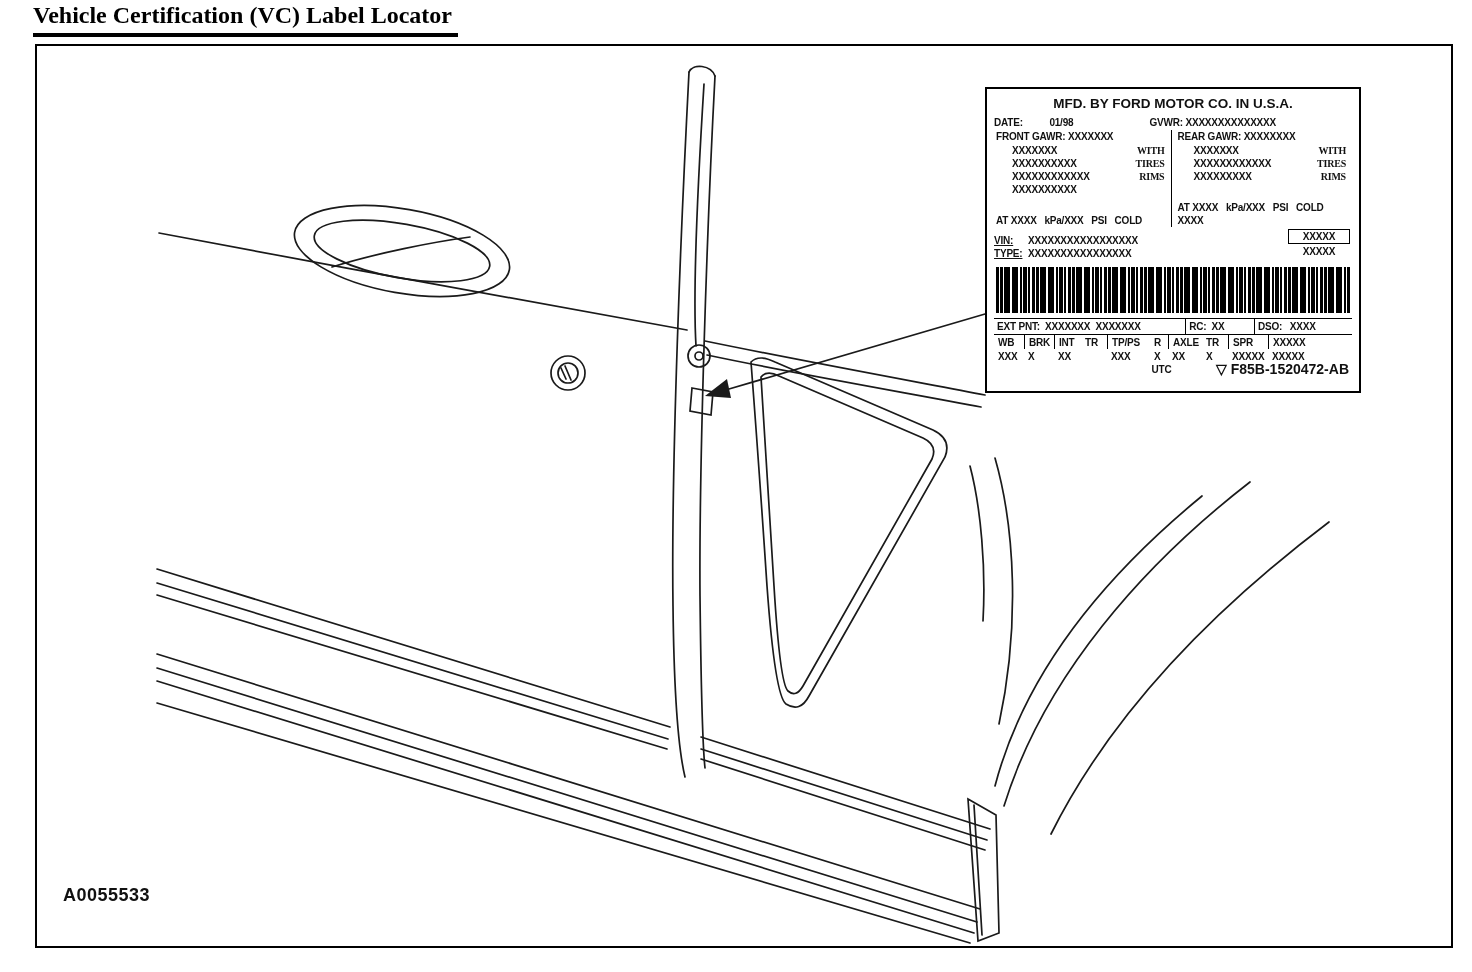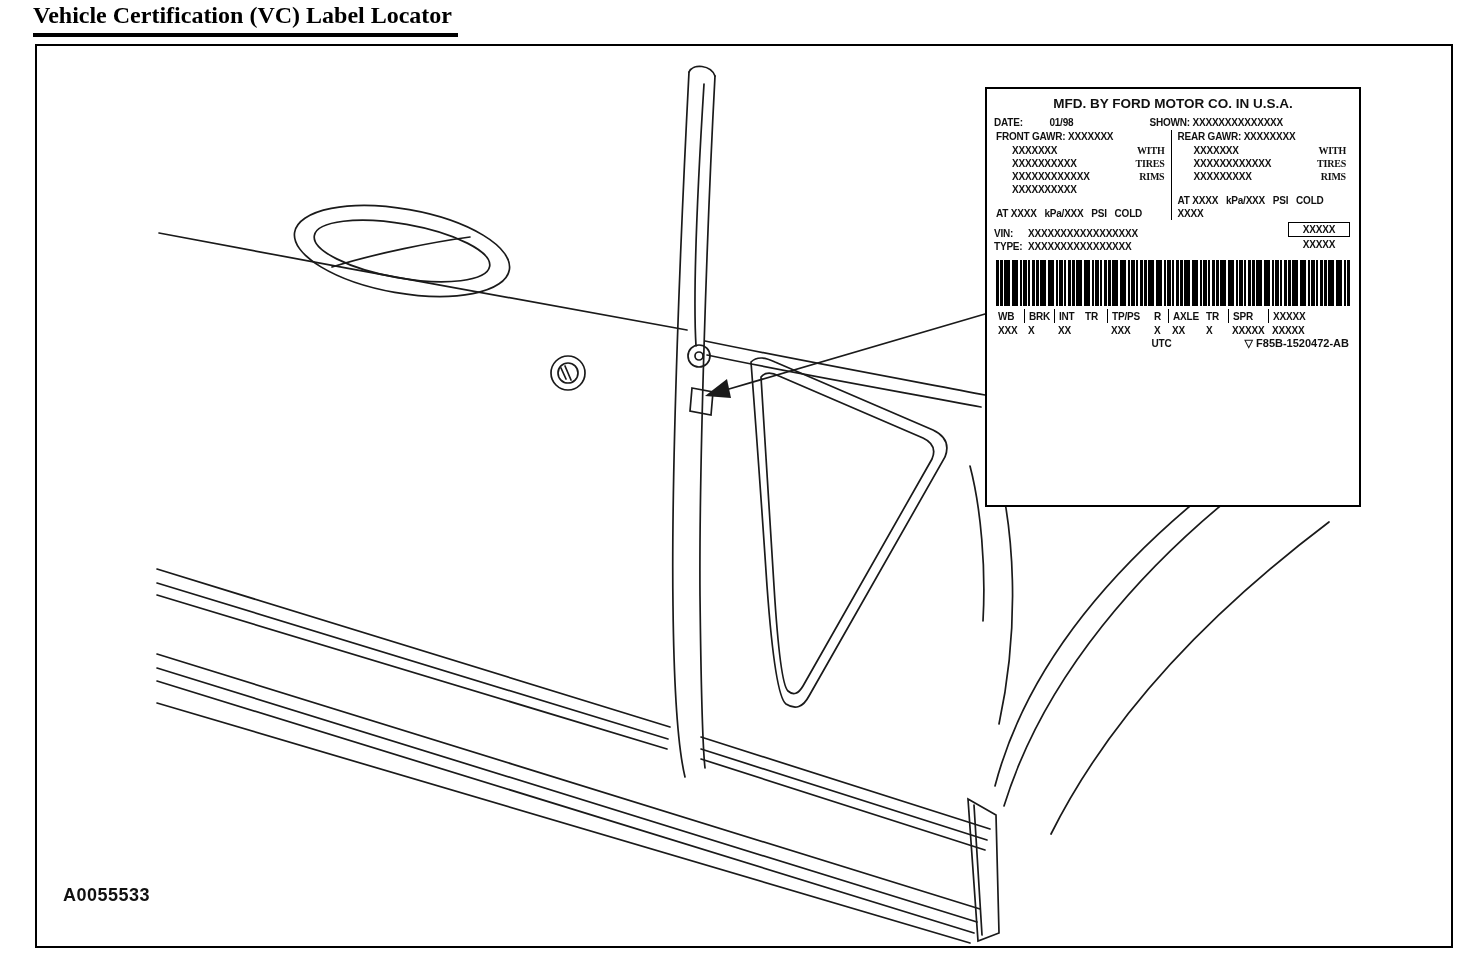--- a/index.html
+++ b/index.html
@@ -14,7 +14,7 @@
   .figure-code{position:absolute;left:26px;bottom:40px;font:700 18px "Liberation Sans",sans-serif;letter-spacing:.5px;}
 
   
-  .vc-label{position:absolute;left:948px;top:41px;width:376px;height:420px;box-sizing:border-box;
+  .vc-label{position:absolute;left:948px;top:41px;width:376px;height:306px;box-sizing:border-box;
         border:2px solid #000;background:#fff;padding:7px 7px 4px;
         font-family:"Liberation Sans",sans-serif;font-size:10px;font-weight:700;
         line-height:13px;letter-spacing:-0.2px;display:flex;flex-direction:column;}

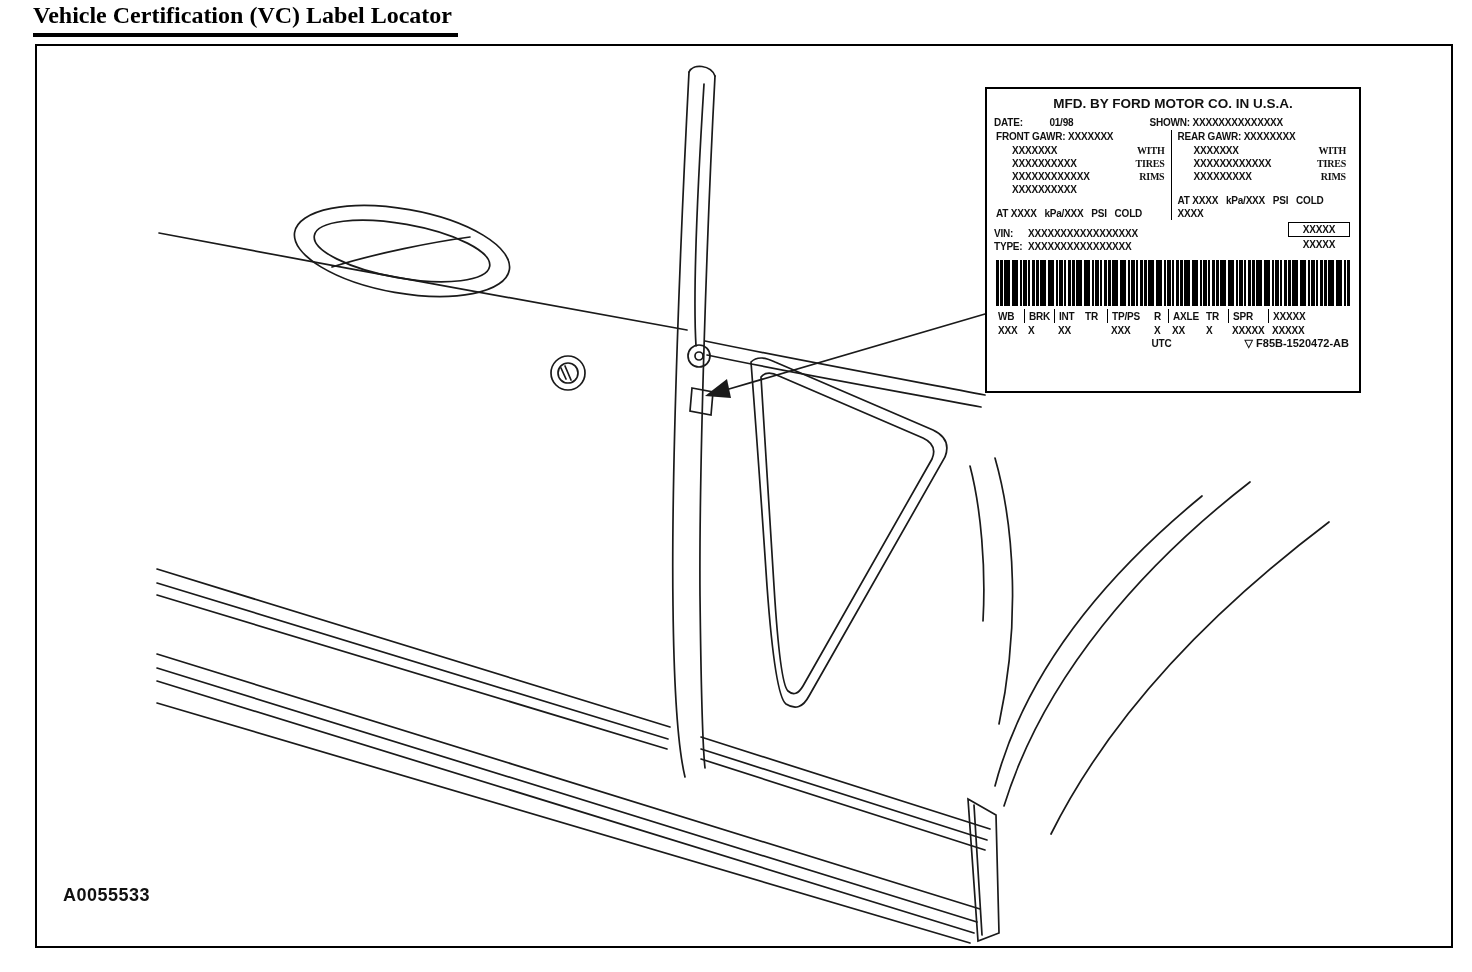--- a/index.html
+++ b/index.html
@@ -138,7 +138,7 @@
 
       <div class="date-row pre">
         <span>DATE:</span><span> 01/98</span>
-        <span class="gv"><span>SHOWN:</span><span> XXXXXXXXXXXXXX</span></span>
+        <span class="gv"><span>GVWR:</span><span> XXXXXXXXXXXXXX</span></span>
       </div>
 
       <div class="axles">

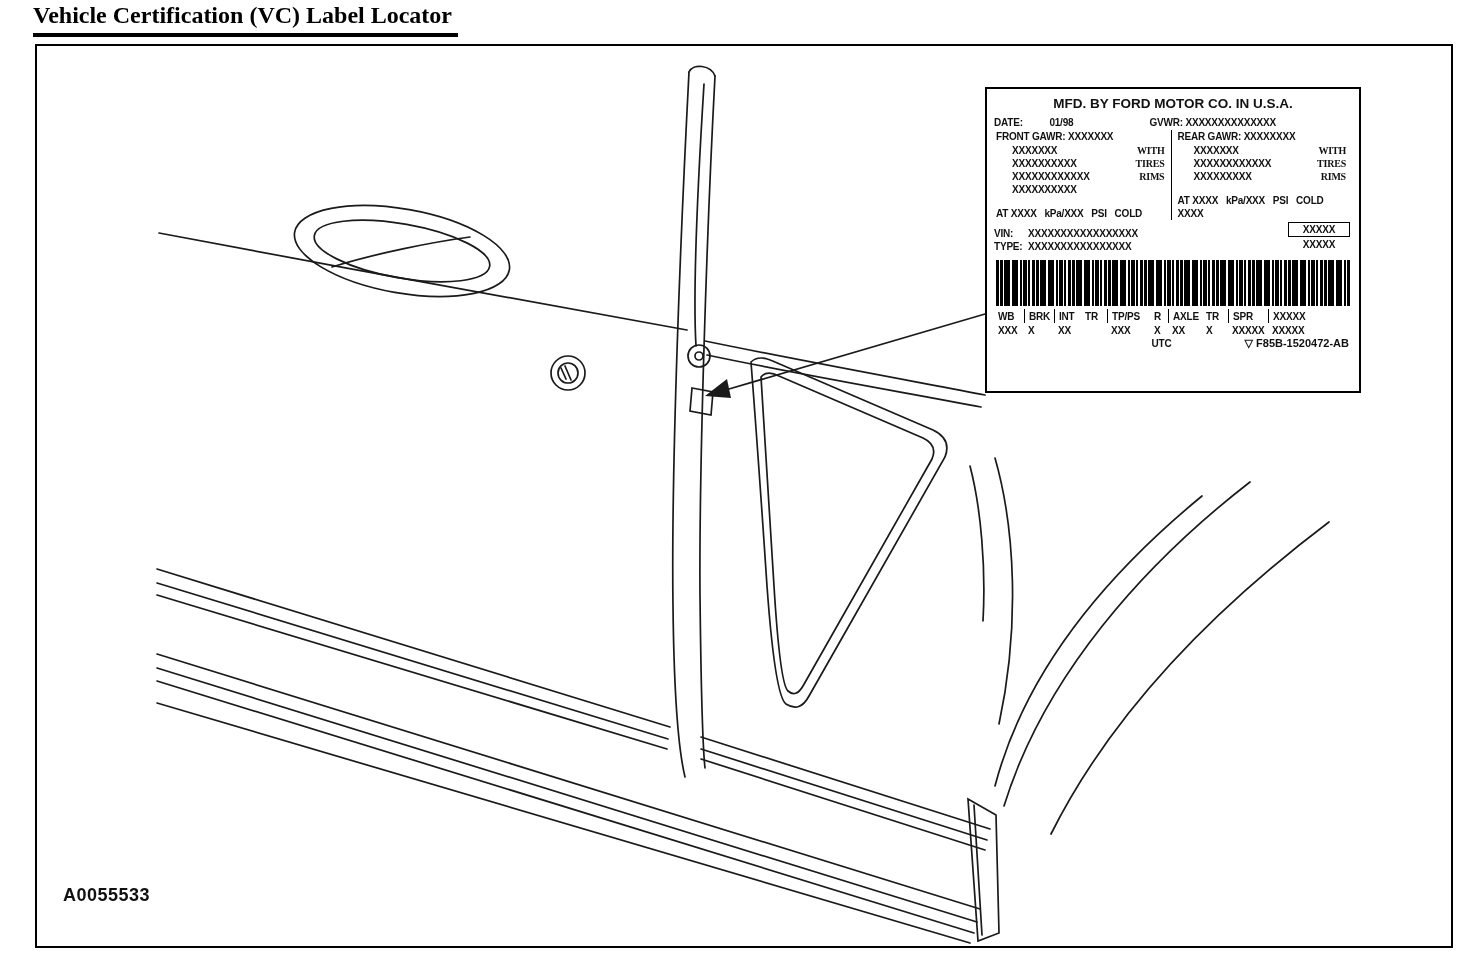--- a/index.html
+++ b/index.html
@@ -29,7 +29,7 @@
   .tire-flex{display:flex;justify-content:space-between;}
   .tire-lines{padding-left:16px;}
   .tire-words{text-align:right;padding-right:4px;font-family:Liberation Serif, serif;}
-  .pressure{margin-top:11px;}
+  .pressure{margin-top:18px;}
   .extra{text-align:left;padding-right:26px;}
   .conformity{margin-top:6px;}
   .vin-block{position:relative;margin-top:5px;padding-right:72px;}

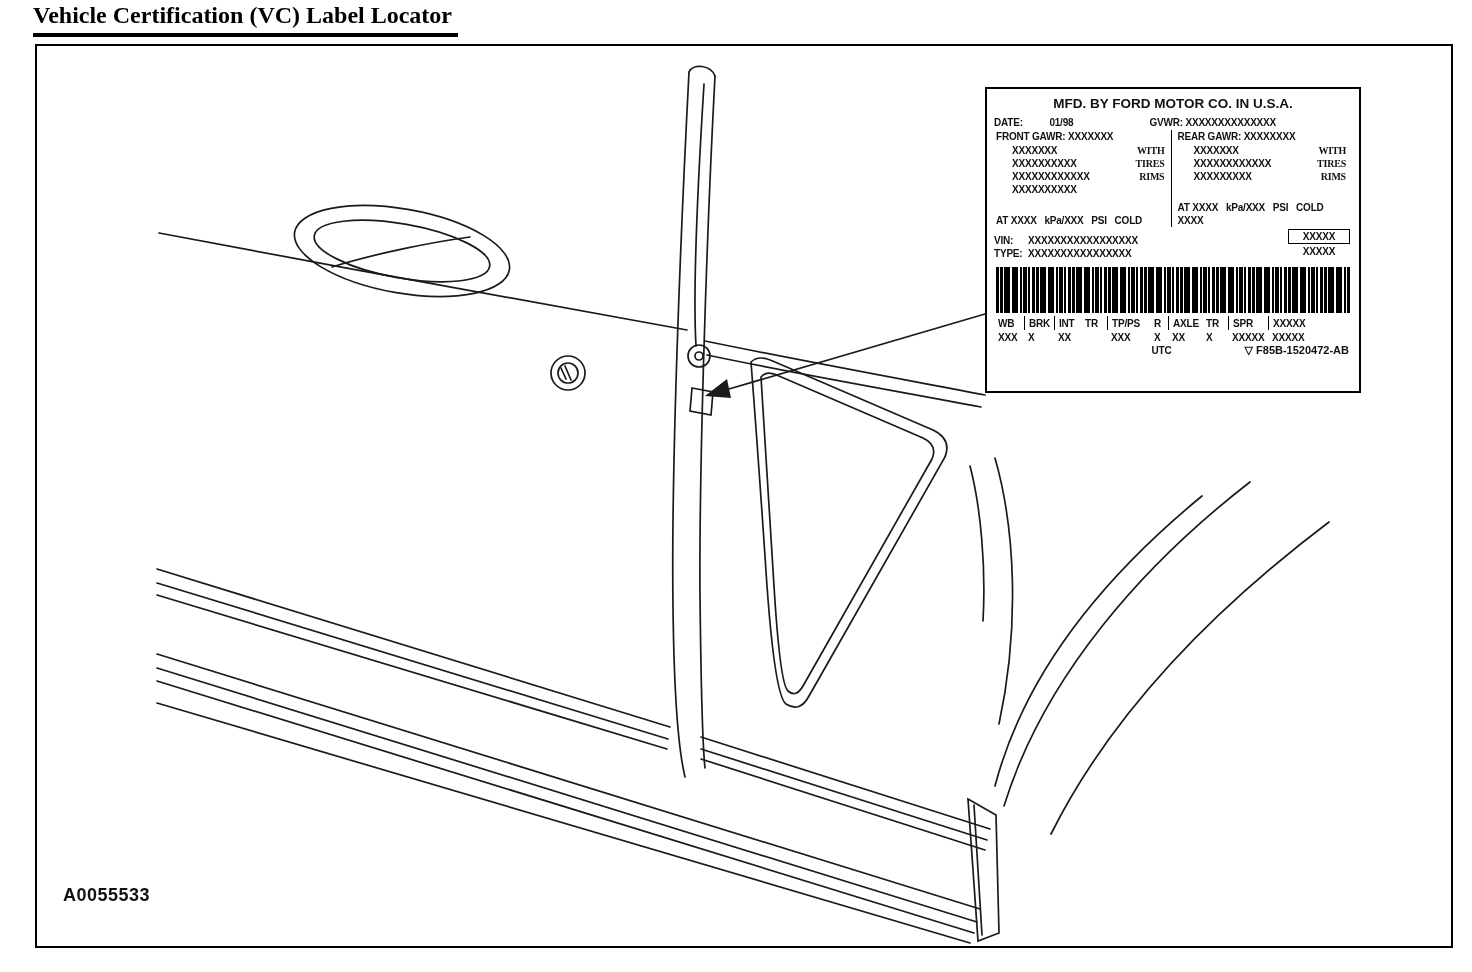--- a/index.html
+++ b/index.html
@@ -33,7 +33,7 @@
   .extra{text-align:left;padding-right:26px;}
   .conformity{margin-top:6px;}
   .vin-block{position:relative;margin-top:5px;padding-right:72px;}
-  .vin-block .lab{display:inline-block;min-width:34px;}
+  .vin-block .lab{display:inline-block;min-width:34px;text-decoration:underline;}
   .code-box-wrap{position:absolute;right:2px;top:-5px;width:62px;text-align:center;}
   .code-box{border:1.5px solid #000;padding:0 2px;}
   .code-under{padding-top:1px;}

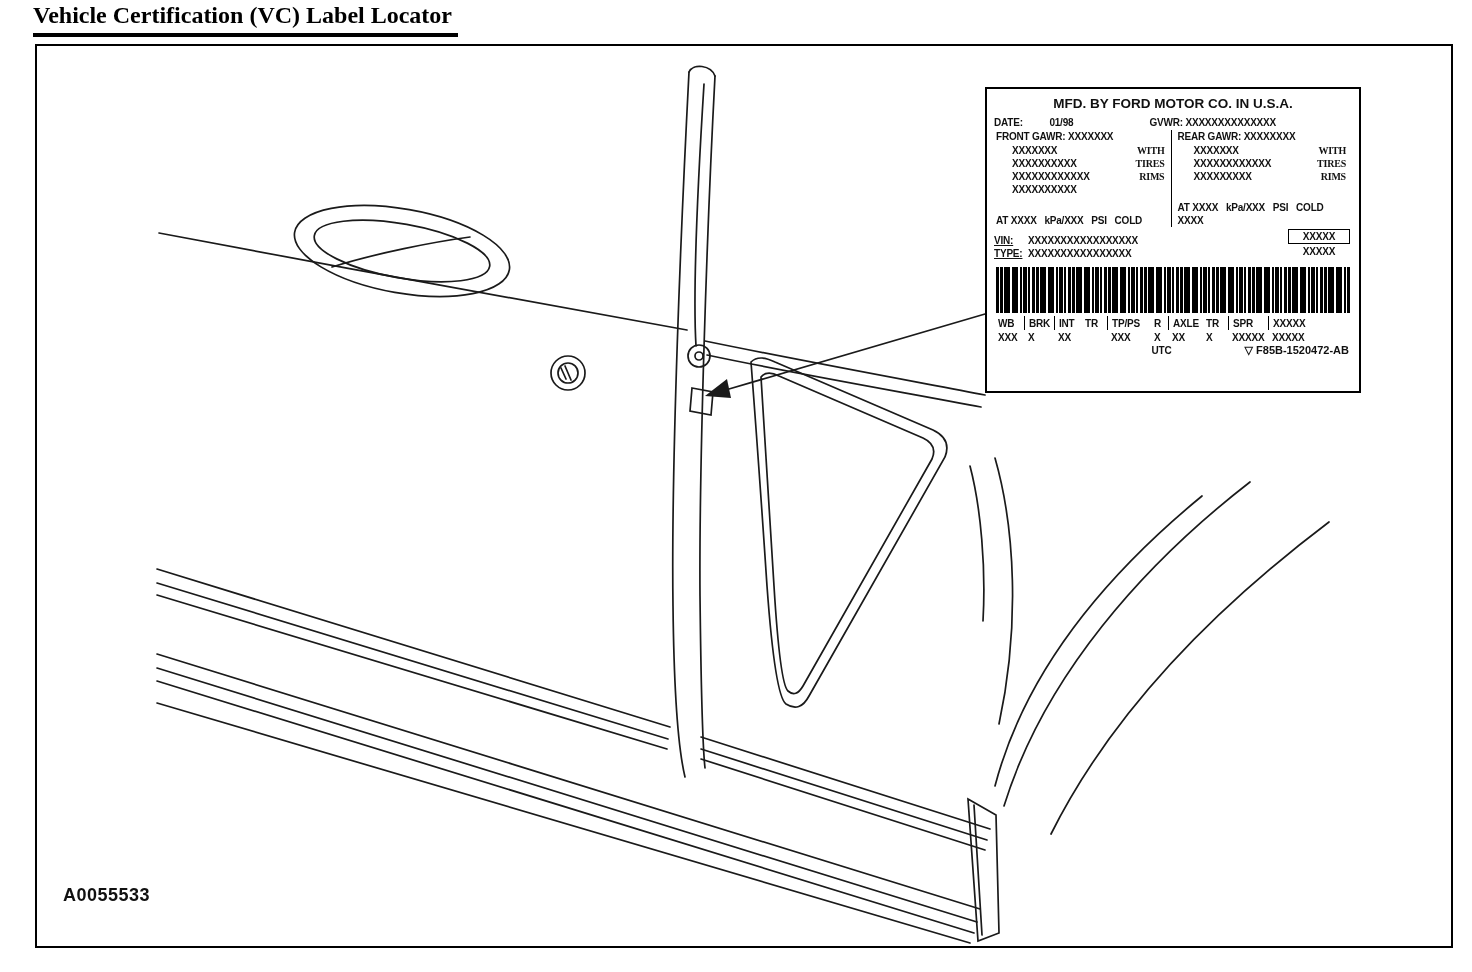--- a/index.html
+++ b/index.html
@@ -190,6 +190,7 @@
 
       <div class="barcode"></div>
 
+      <div class="codes-row pre"><span>EXT PNT:  XXXXXXX  XXXXXXX</span><span>RC:  XX</span><span>DSO:   XXXX</span></div>
 
       <div class="spec-grid spec-head">
           <span>WB</span>

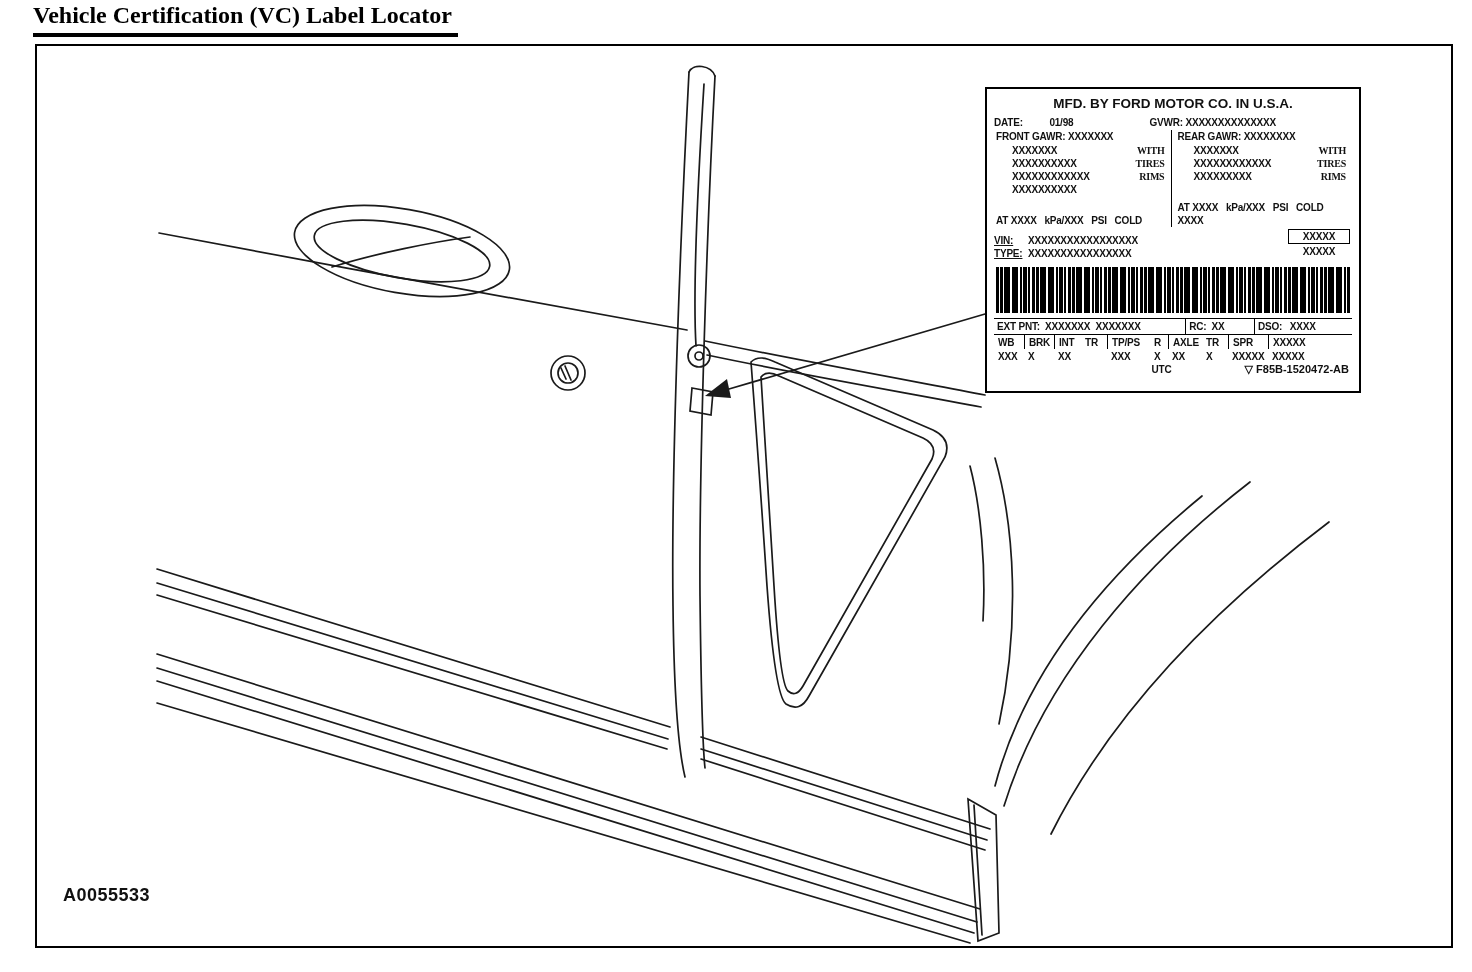--- a/index.html
+++ b/index.html
@@ -55,7 +55,7 @@
   .spec-head > span:nth-child(9),.spec-head > span:nth-child(10){border-left:1.4px solid #000;}
   .lbl-foot{position:relative;height:15px;margin-top:0;}
   .lbl-foot .utc{position:absolute;left:44%;}
-  .lbl-foot .pn{position:absolute;right:3px;font-size:11px;letter-spacing:0;}
+  .lbl-foot .pn{position:absolute;right:3px;font-size:14px;letter-spacing:0;}
 </style>
 </head>
 <body>

